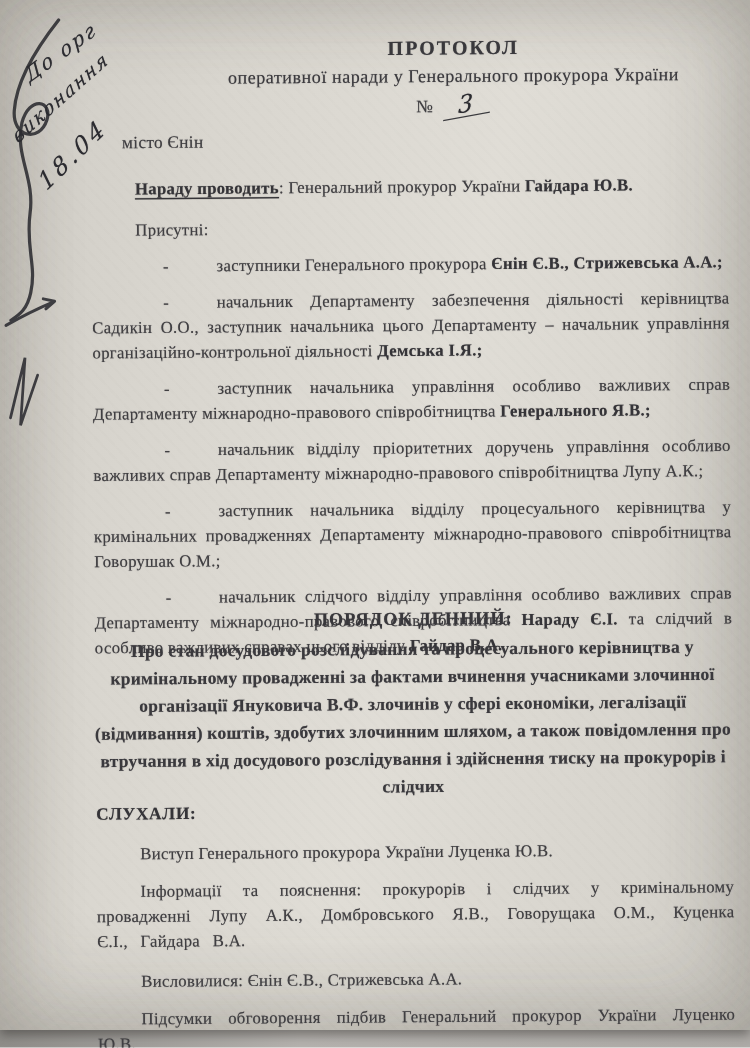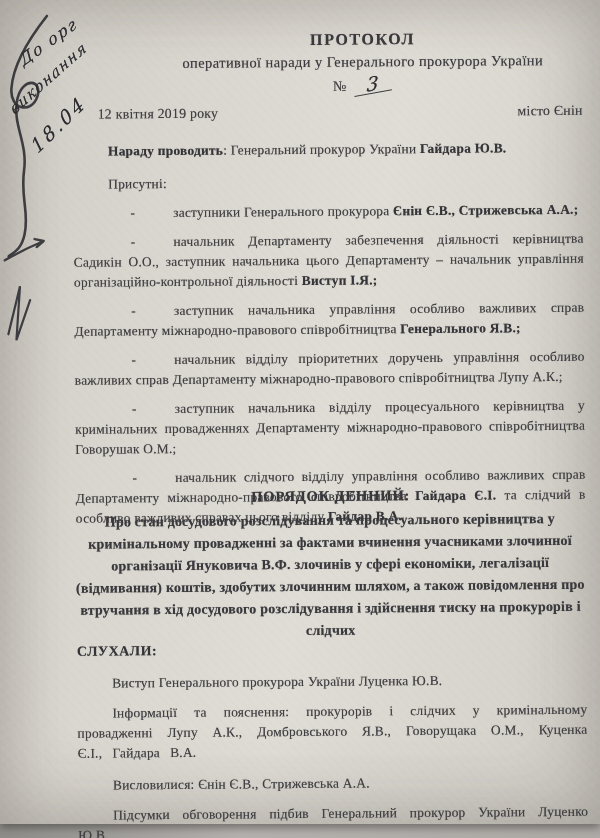--- a/index.html
+++ b/index.html
@@ -102,7 +102,6 @@
       </div>
 
       <div class="daterow">
-        <span>12 квітня 2019 року</span>
         <span>місто Єнін</span>
       </div>
 

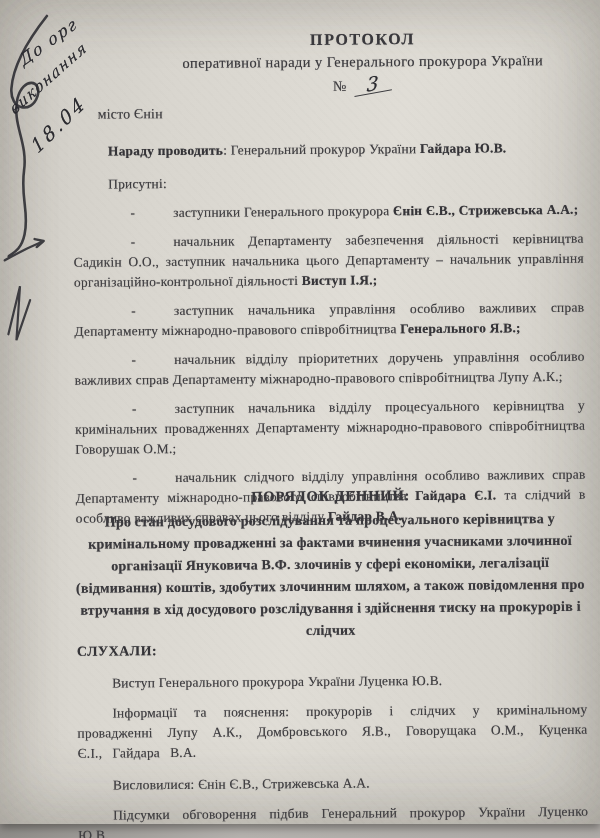--- a/index.html
+++ b/index.html
@@ -55,7 +55,7 @@
   .bodytext{position:absolute;left:75px;right:15px;top:140px;}
   p{margin:0;}
   .b{font-weight:bold;color:#353438;}
-  .u{text-underline-offset:2.5px;}
+  .u{text-decoration:underline;text-underline-offset:2.5px;}
   .chair{text-indent:35px;margin-bottom:13px;}
   .present{text-indent:35px;margin-bottom:3px;}
   .attendee{text-align:justify;text-indent:57px;margin-top:9px;}

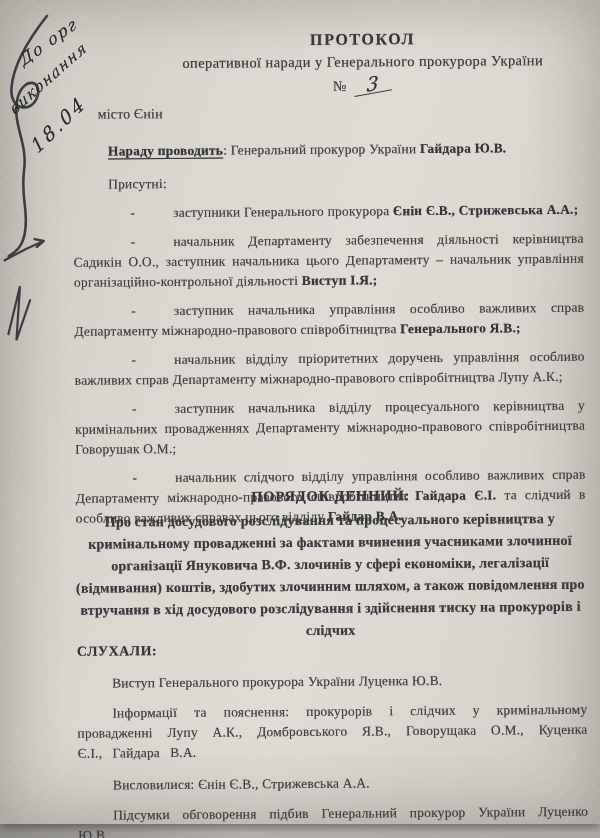--- a/index.html
+++ b/index.html
@@ -110,7 +110,7 @@
         <p class="present">Присутні:</p>
 
         <p class="attendee"><span>-</span><span class="gap"></span><span>заступники Генерального прокурора </span><span class="b">Єнін Є.В., Стрижевська А.А.;</span><span></span><span class="b"></span></p>
-        <p class="attendee"><span>-</span><span class="gap"></span><span>начальник Департаменту забезпечення діяльності керівництва Садикін О.О., заступник начальника цього Департаменту – начальник управління організаційно-контрольної діяльності </span><span class="b">Виступ І.Я.;</span><span></span><span class="b"></span></p>
+        <p class="attendee"><span>-</span><span class="gap"></span><span>начальник Департаменту забезпечення діяльності керівництва Садикін О.О., заступник начальника цього Департаменту – начальник управління організаційно-контрольної діяльності </span><span class="b">Демська І.Я.;</span><span></span><span class="b"></span></p>
         <p class="attendee"><span>-</span><span class="gap"></span><span>заступник начальника управління особливо важливих справ Департаменту міжнародно-правового співробітництва </span><span class="b">Генерального Я.В.;</span><span></span><span class="b"></span></p>
         <p class="attendee"><span>-</span><span class="gap"></span><span>начальник відділу пріоритетних доручень управління особливо важливих справ Департаменту міжнародно-правового співробітництва Лупу А.К.;</span><span class="b"></span><span></span><span class="b"></span></p>
         <p class="attendee"><span>-</span><span class="gap"></span><span>заступник начальника відділу процесуального керівництва у кримінальних провадженнях Департаменту міжнародно-правового співробітництва Говорушак О.М.;</span><span class="b"></span><span></span><span class="b"></span></p>

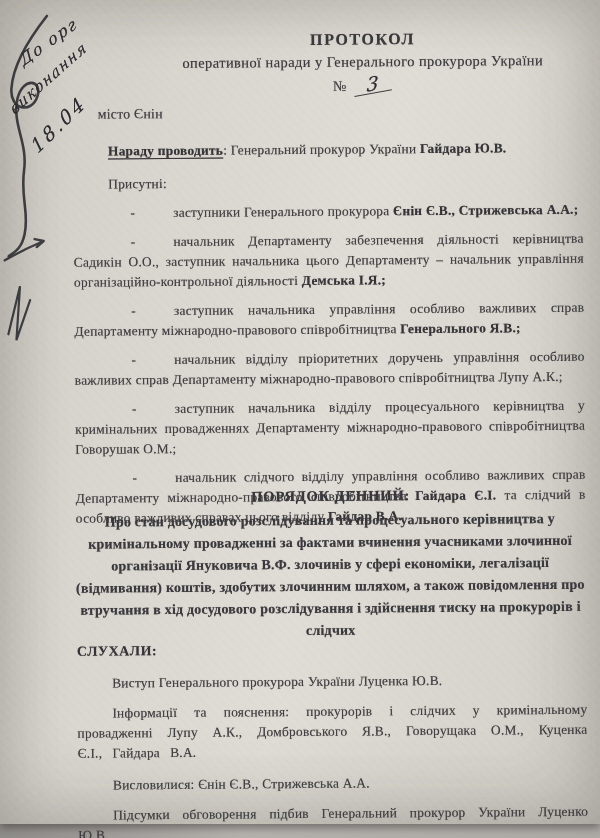--- a/index.html
+++ b/index.html
@@ -114,7 +114,7 @@
         <p class="attendee"><span>-</span><span class="gap"></span><span>заступник начальника управління особливо важливих справ Департаменту міжнародно-правового співробітництва </span><span class="b">Генерального Я.В.;</span><span></span><span class="b"></span></p>
         <p class="attendee"><span>-</span><span class="gap"></span><span>начальник відділу пріоритетних доручень управління особливо важливих справ Департаменту міжнародно-правового співробітництва Лупу А.К.;</span><span class="b"></span><span></span><span class="b"></span></p>
         <p class="attendee"><span>-</span><span class="gap"></span><span>заступник начальника відділу процесуального керівництва у кримінальних провадженнях Департаменту міжнародно-правового співробітництва Говорушак О.М.;</span><span class="b"></span><span></span><span class="b"></span></p>
-        <p class="attendee"><span>-</span><span class="gap"></span><span>начальник слідчого відділу управління особливо важливих справ Департаменту міжнародно-правового співробітництва </span><span class="b">Гайдара Є.І.</span><span> та слідчий в особливо важливих справах цього відділу </span><span class="b">Гайдар В.А.</span></p>
+        <p class="attendee"><span>-</span><span class="gap"></span><span>начальник слідчого відділу управління особливо важливих справ Департаменту міжнародно-правового співробітництва </span><span class="b">Нараду Є.І.</span><span> та слідчий в особливо важливих справах цього відділу </span><span class="b">Гайдар В.А.</span></p>
       </div>
 
       <h2 class="agenda-h">ПОРЯДОК ДЕННИЙ:</h2>

